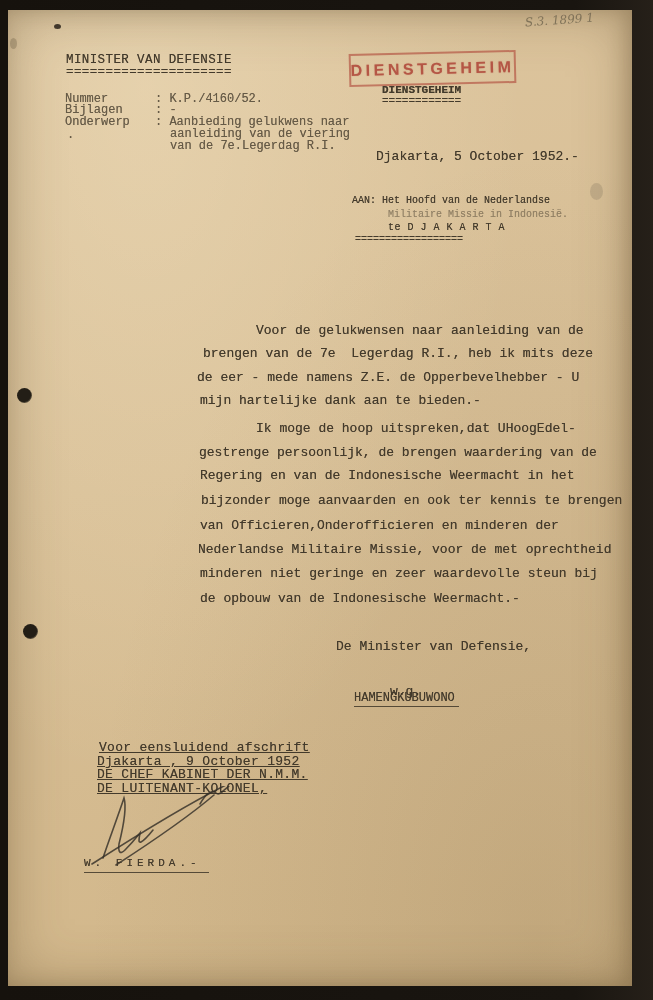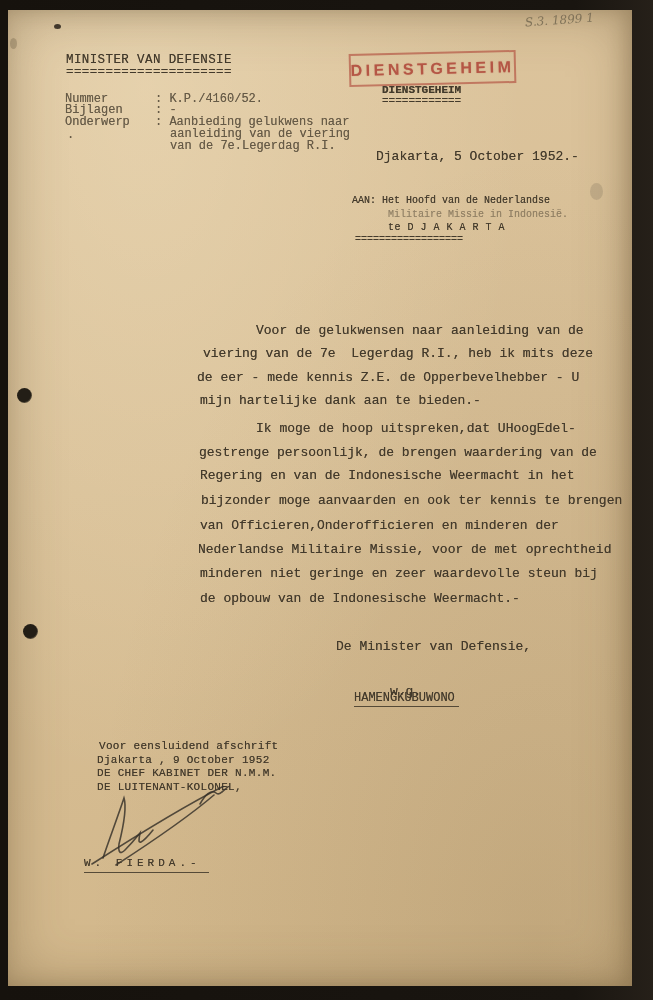--- a/index.html
+++ b/index.html
@@ -104,7 +104,7 @@
   <div class="typed sz-aan" style="left:355px;top:235px;">==================</div>
 
   <div class="typed sz-std" style="left:256px;top:293px;">Voor de gelukwensen naar aanleiding van de</div>
-  <div class="typed sz-std" style="left:203px;top:316px;">viering van de 7e  Legerdag R.I., heb ik mits deze</div>
+  <div class="typed sz-std" style="left:203px;top:316px;">brengen van de 7e  Legerdag R.I., heb ik mits deze</div>
   <div class="typed sz-std" style="left:197px;top:340px;">de eer - mede kennis Z.E. de Opperbevelhebber - U</div>
   <div class="typed sz-std" style="left:200px;top:363px;">mijn hartelijke dank aan te bieden.-</div>
   <div class="typed sz-std" style="left:256px;top:391px;">Ik moge de hoop uitspreken,dat UHoogEdel-</div>

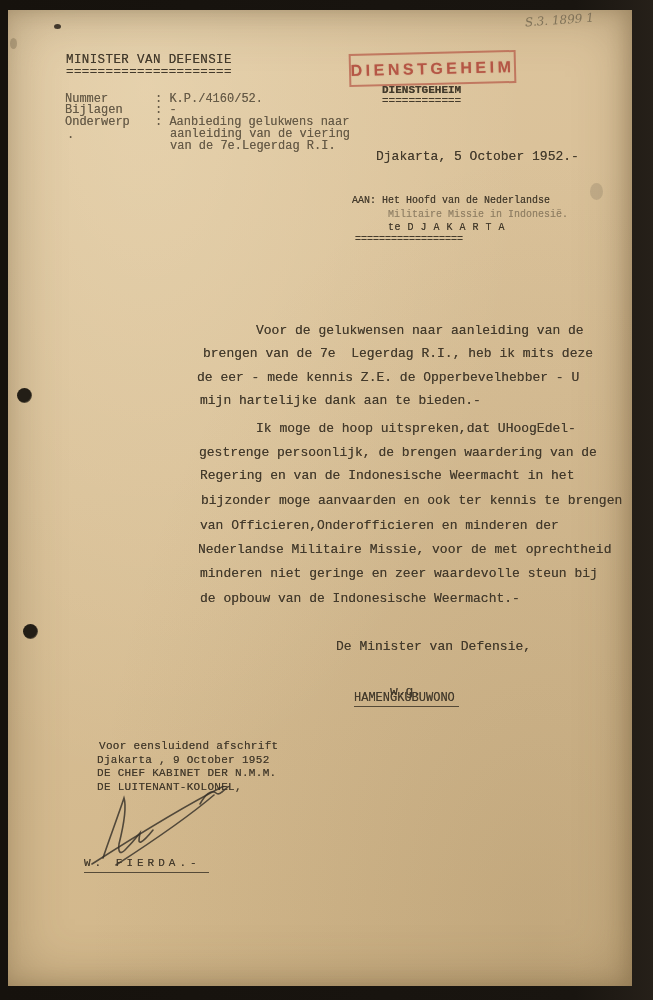--- a/index.html
+++ b/index.html
@@ -105,7 +105,7 @@
 
   <div class="typed sz-std" style="left:256px;top:293px;">Voor de gelukwensen naar aanleiding van de</div>
   <div class="typed sz-std" style="left:203px;top:316px;">brengen van de 7e  Legerdag R.I., heb ik mits deze</div>
-  <div class="typed sz-std" style="left:197px;top:340px;">de eer - mede kennis Z.E. de Opperbevelhebber - U</div>
+  <div class="typed sz-std" style="left:197px;top:340px;">de eer - mede namens Z.E. de Opperbevelhebber - U</div>
   <div class="typed sz-std" style="left:200px;top:363px;">mijn hartelijke dank aan te bieden.-</div>
   <div class="typed sz-std" style="left:256px;top:391px;">Ik moge de hoop uitspreken,dat UHoogEdel-</div>
   <div class="typed sz-std" style="left:199px;top:415px;">gestrenge persoonlijk, de brengen waardering van de</div>

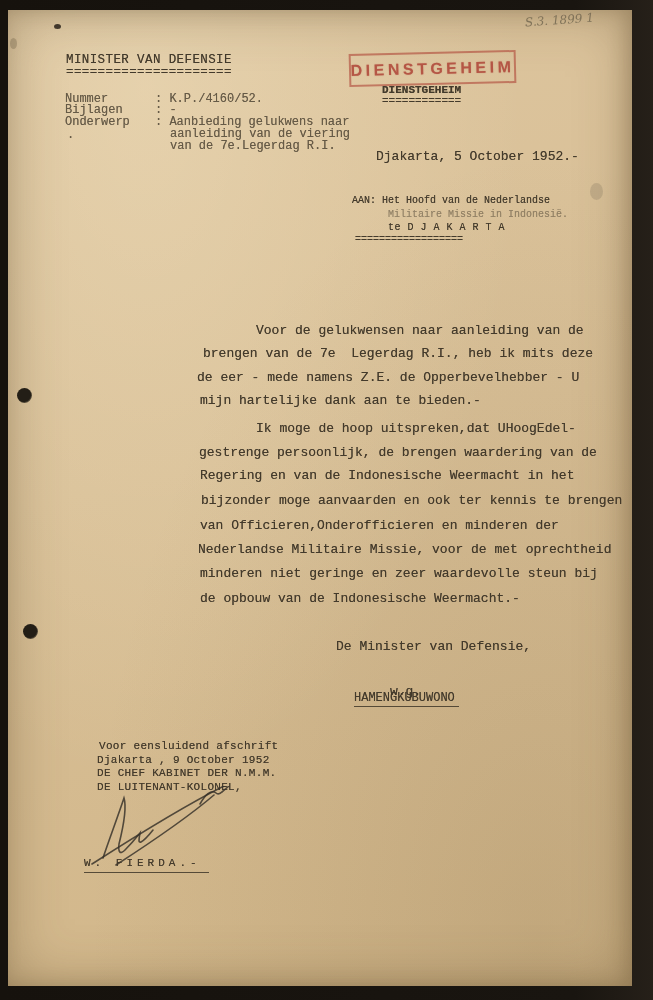--- a/index.html
+++ b/index.html
@@ -33,7 +33,7 @@
   .sz-std{font-size:13px;margin-top:31px;}
   .sz-aan{font-size:10px;}
   .sz-small{font-size:11px;}
-  .sz-cert{font-size:11px;letter-spacing:.3px;}
+  .sz-cert{font-size:13px;letter-spacing:.3px;text-decoration:underline;}
   .faint{opacity:.48;}
   .semi{opacity:.78;}
   .u-ink{border-bottom:1.2px solid rgba(64,55,41,.85);}

